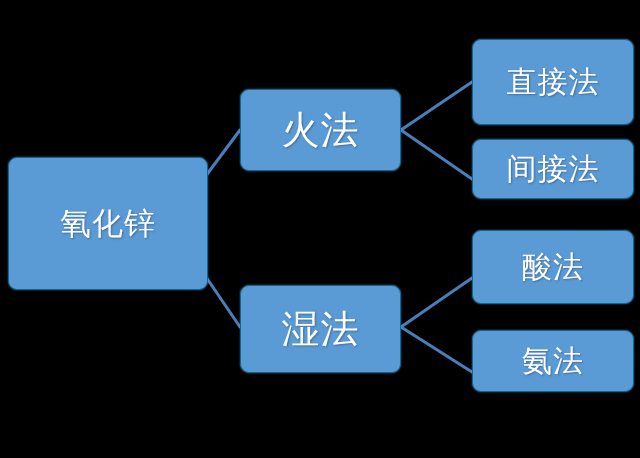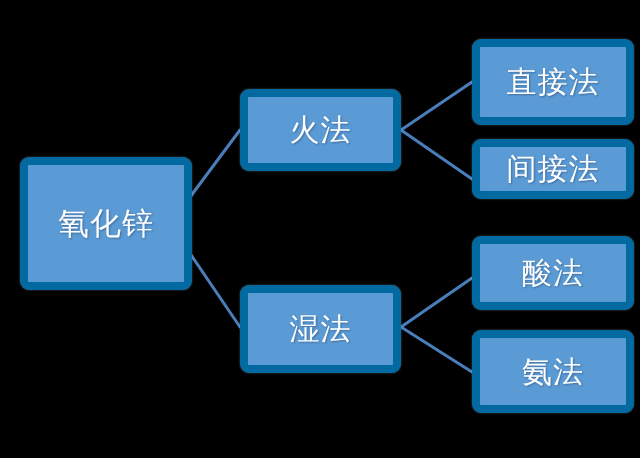--- a/index.html
+++ b/index.html
@@ -27,7 +27,7 @@
     position: absolute;
     box-sizing: border-box;
     background: #5b9bd5;
-    border: 8px solid #0369a1;
+    border: 1px solid #0369a1;
     border-radius: 9px;
     display: flex;
     flex-direction: column;

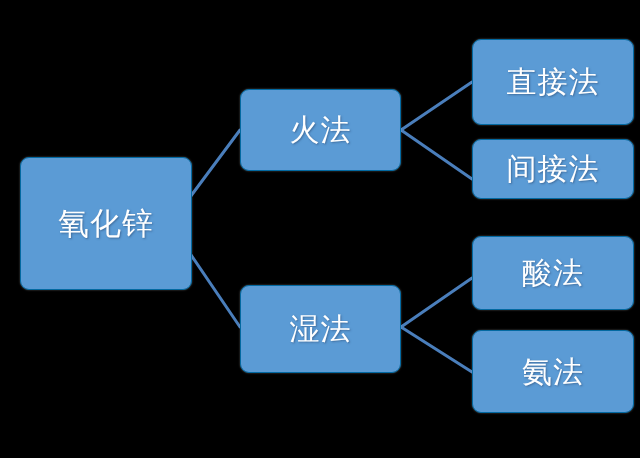--- a/index.html
+++ b/index.html
@@ -58,7 +58,7 @@
     width: 161px;
   }
   .node-branch .label {
-    font-size: 30px;
+    font-size: 38px;
   }
   .node-branch-pyro {
     top: 89px;

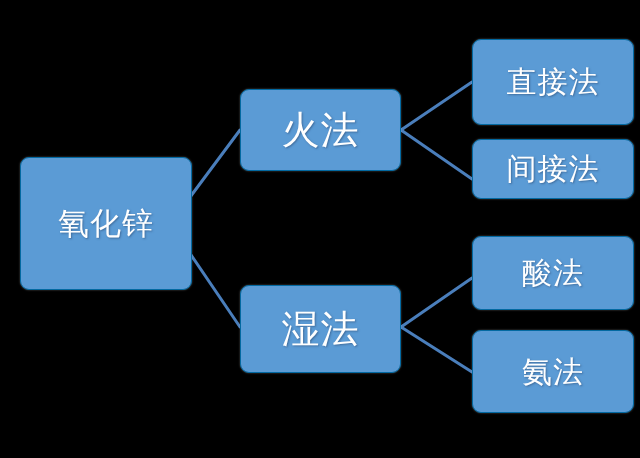--- a/index.html
+++ b/index.html
@@ -45,9 +45,9 @@
     letter-spacing: 1px;
   }
   .node-root {
-    left: 20px;
+    left: 8px;
     top: 157px;
-    width: 172px;
+    width: 200px;
     height: 133px;
   }
   .node-root .label {

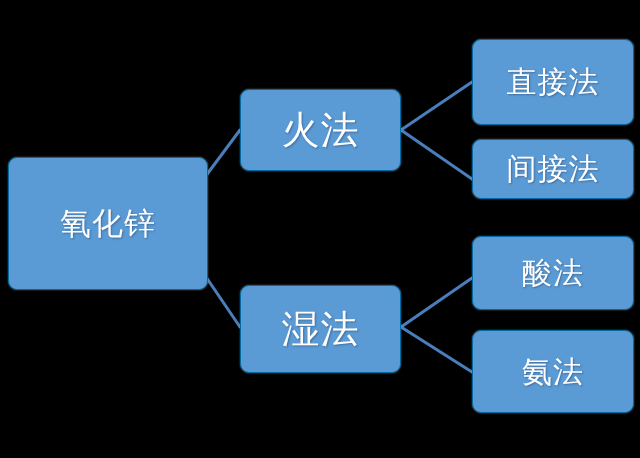--- a/index.html
+++ b/index.html
@@ -77,7 +77,7 @@
   }
   .node-leaf-1 { top: 39px;  height: 86px; }
   .node-leaf-2 { top: 139px; height: 60px; }
-  .node-leaf-3 { top: 236px; height: 74px; }
+  .node-leaf-3 { top: 230px; height: 74px; }
   .node-leaf-4 { top: 330px; height: 83px; }
 </style>
 </head>

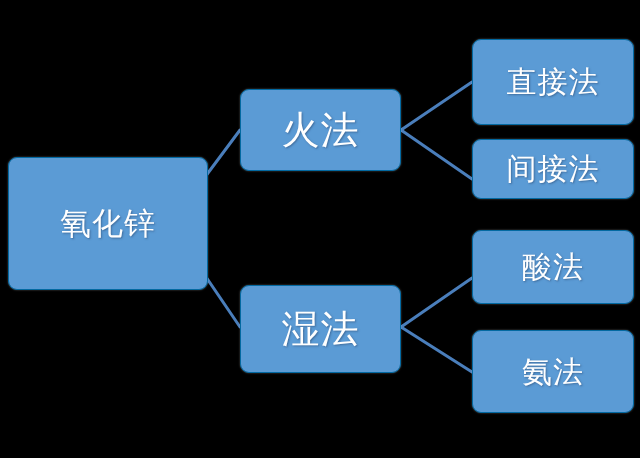--- a/index.html
+++ b/index.html
@@ -78,7 +78,7 @@
   .node-leaf-1 { top: 39px;  height: 86px; }
   .node-leaf-2 { top: 139px; height: 60px; }
   .node-leaf-3 { top: 230px; height: 74px; }
-  .node-leaf-4 { top: 330px; height: 83px; }
+  .node-leaf-4 { top: 330px; height: 62px; }
 </style>
 </head>
 <body>

